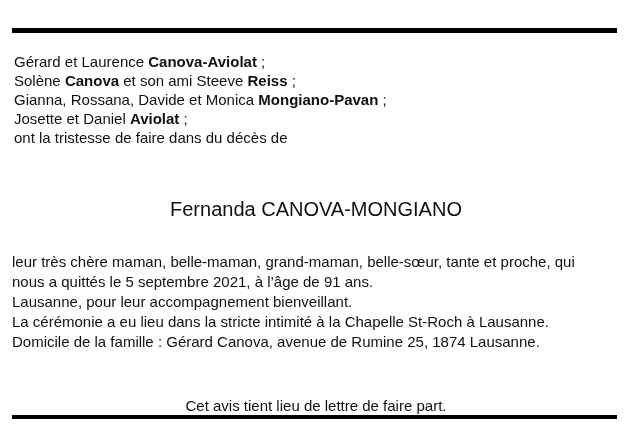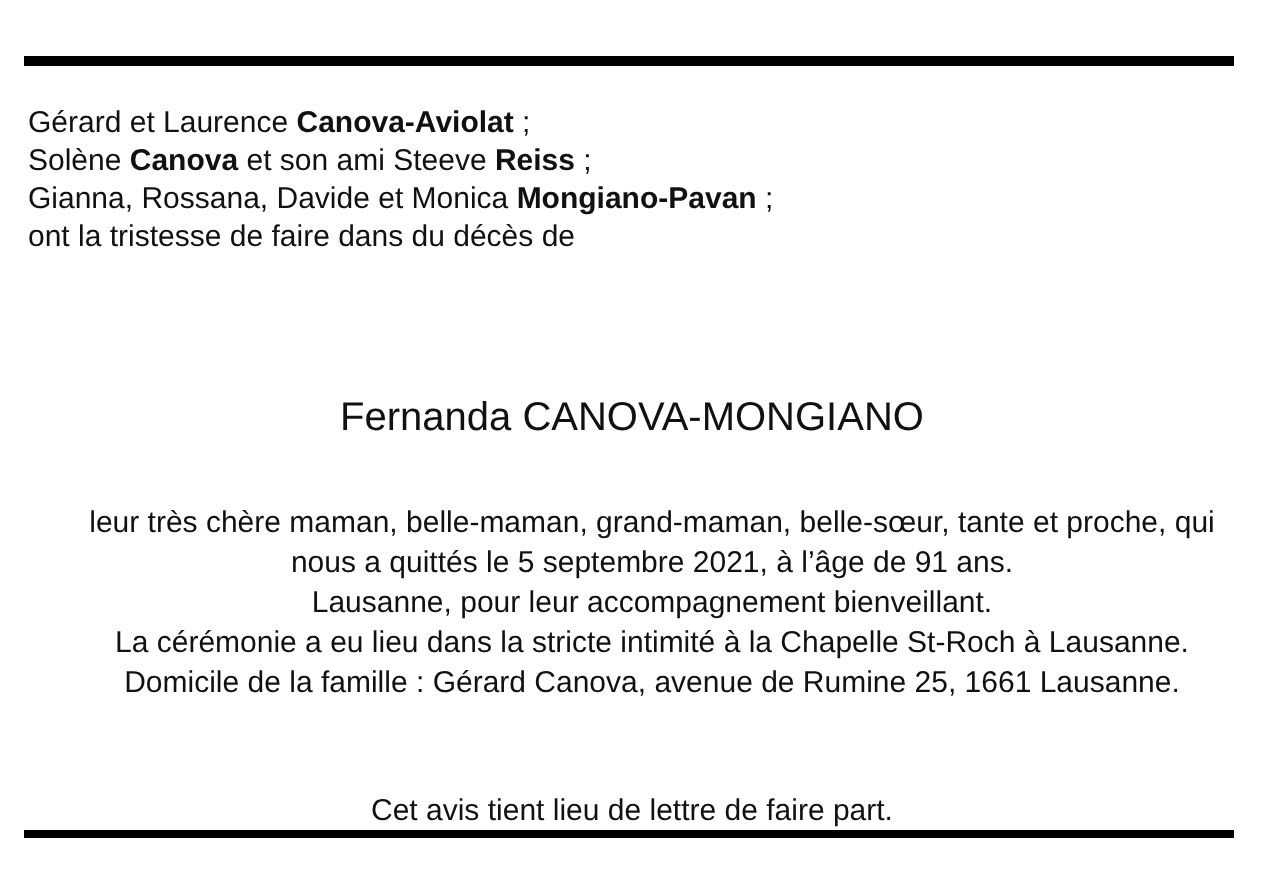--- a/index.html
+++ b/index.html
@@ -44,6 +44,7 @@
     <div class="line"><span>Gérard et Laurence </span><span class="b">Canova-Aviolat</span><span></span><span class="b"></span><span> ;</span></div>
     <div class="line"><span>Solène </span><span class="b">Canova</span><span> et son ami Steeve </span><span class="b">Reiss</span><span> ;</span></div>
     <div class="line"><span>Gianna, Rossana, Davide et Monica </span><span class="b">Mongiano-Pavan</span><span></span><span class="b"></span><span> ;</span></div>
+    <div class="line"><span>Josette et Daniel </span><span class="b">Aviolat</span><span></span><span class="b"></span><span> ;</span></div>
     <div class="line"><span>ont la tristesse de faire dans du décès de</span></div>
   </div>
 

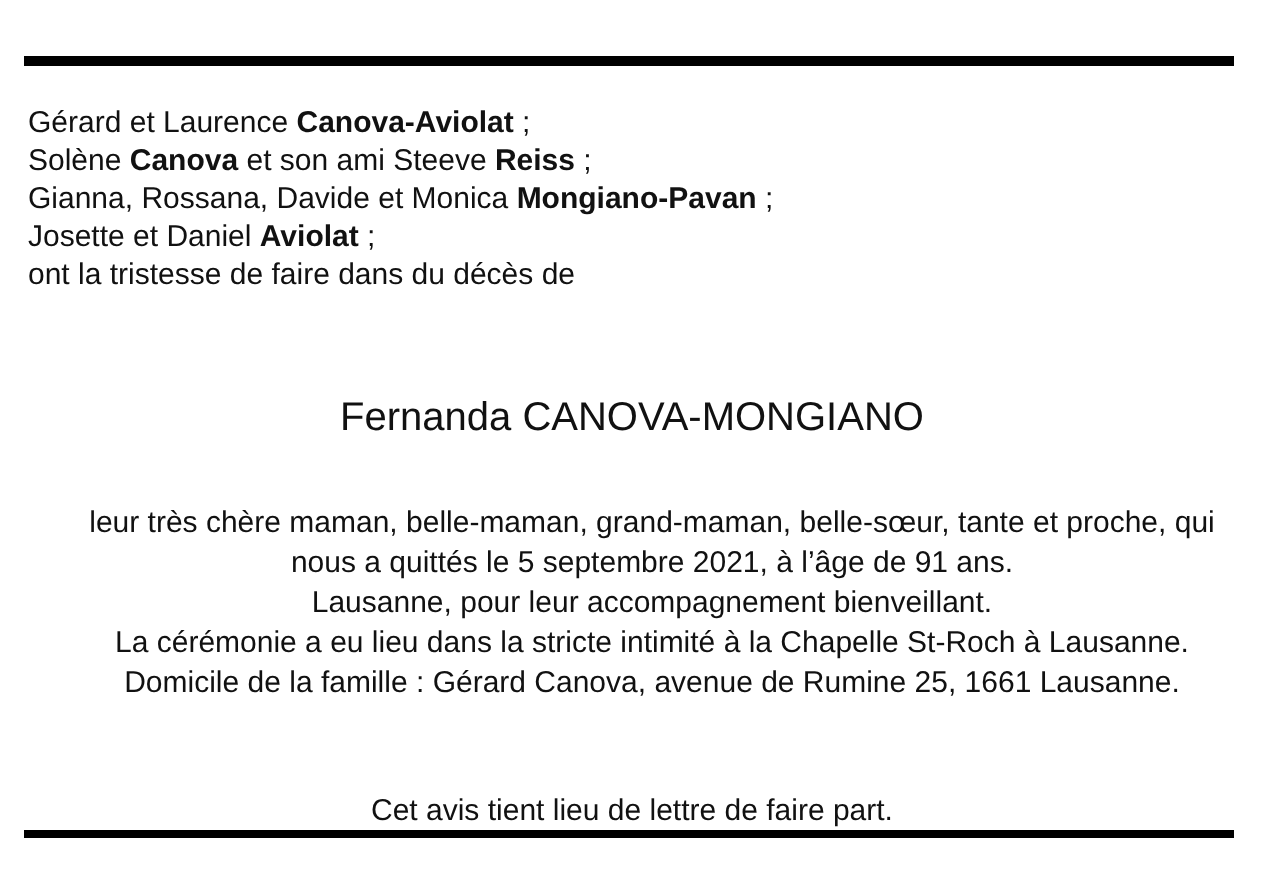--- a/index.html
+++ b/index.html
@@ -25,8 +25,8 @@
     font-size: 20px; line-height: 24px; font-weight: normal;
   }
   .bodytext {
-    position: absolute; left: 22px; top: 252px; width: 608px;
-    font-size: 15px; line-height: 20px; text-align: center;
+    position: absolute; left: 12px; top: 252px; width: 608px;
+    font-size: 15px; line-height: 20px;
   }
   .closing {
     position: absolute; left: 14px; top: 380px; width: 604px;

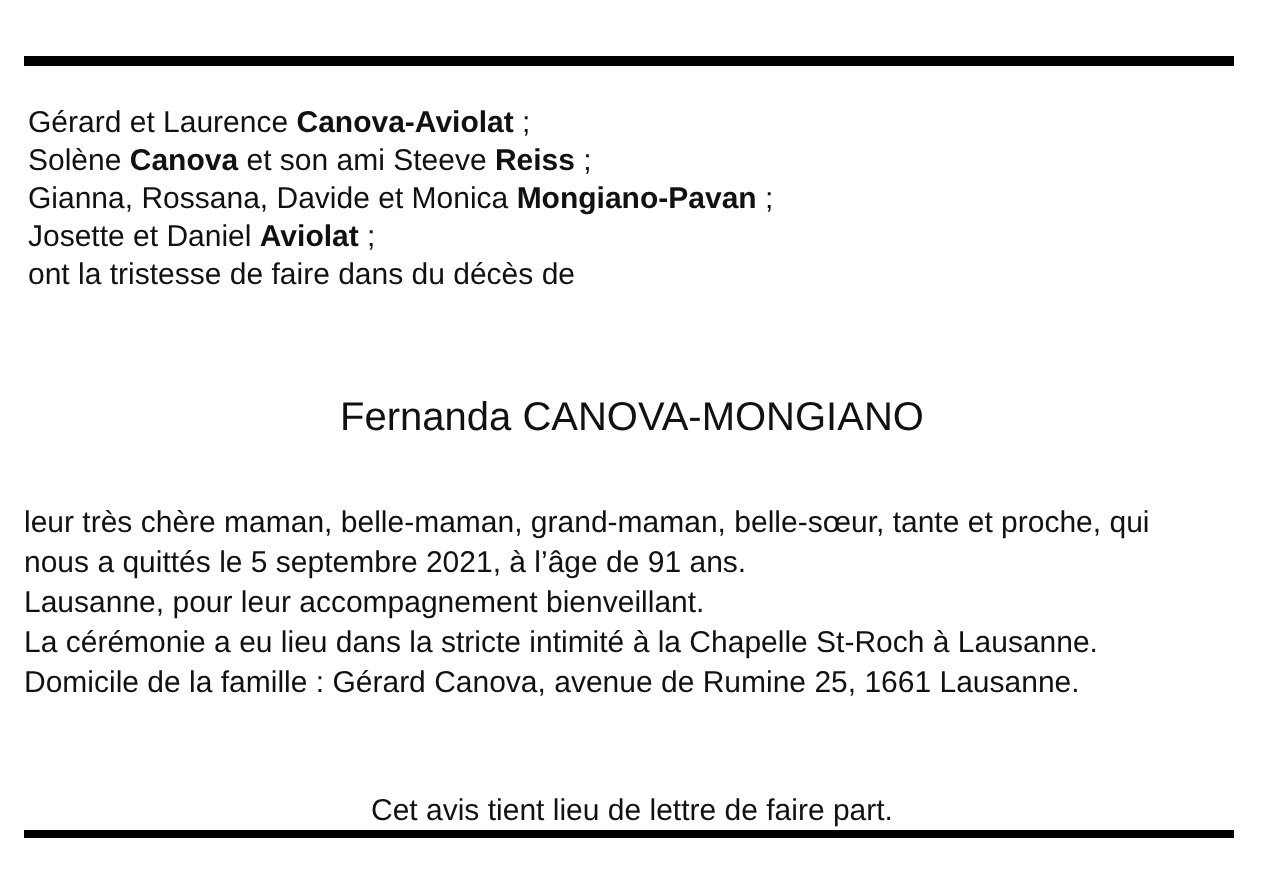--- a/index.html
+++ b/index.html
@@ -55,7 +55,7 @@
     <div class="line">nous a quittés le 5 septembre 2021, à l’âge de 91 ans.</div>
     <div class="line">Lausanne, pour leur accompagnement bienveillant.</div>
     <div class="line">La cérémonie a eu lieu dans la stricte intimité à la Chapelle St-Roch à Lausanne.</div>
-    <div class="line">Domicile de la famille : Gérard Canova, avenue de Rumine 25, 1661 Lausanne.</div>
+    <div class="line">Domicile de la famille : Gérard Canova, avenue de Rumine 25, 1874 Lausanne.</div>
   </div>
 
   <div class="closing">Cet avis tient lieu de lettre de faire part.</div>

